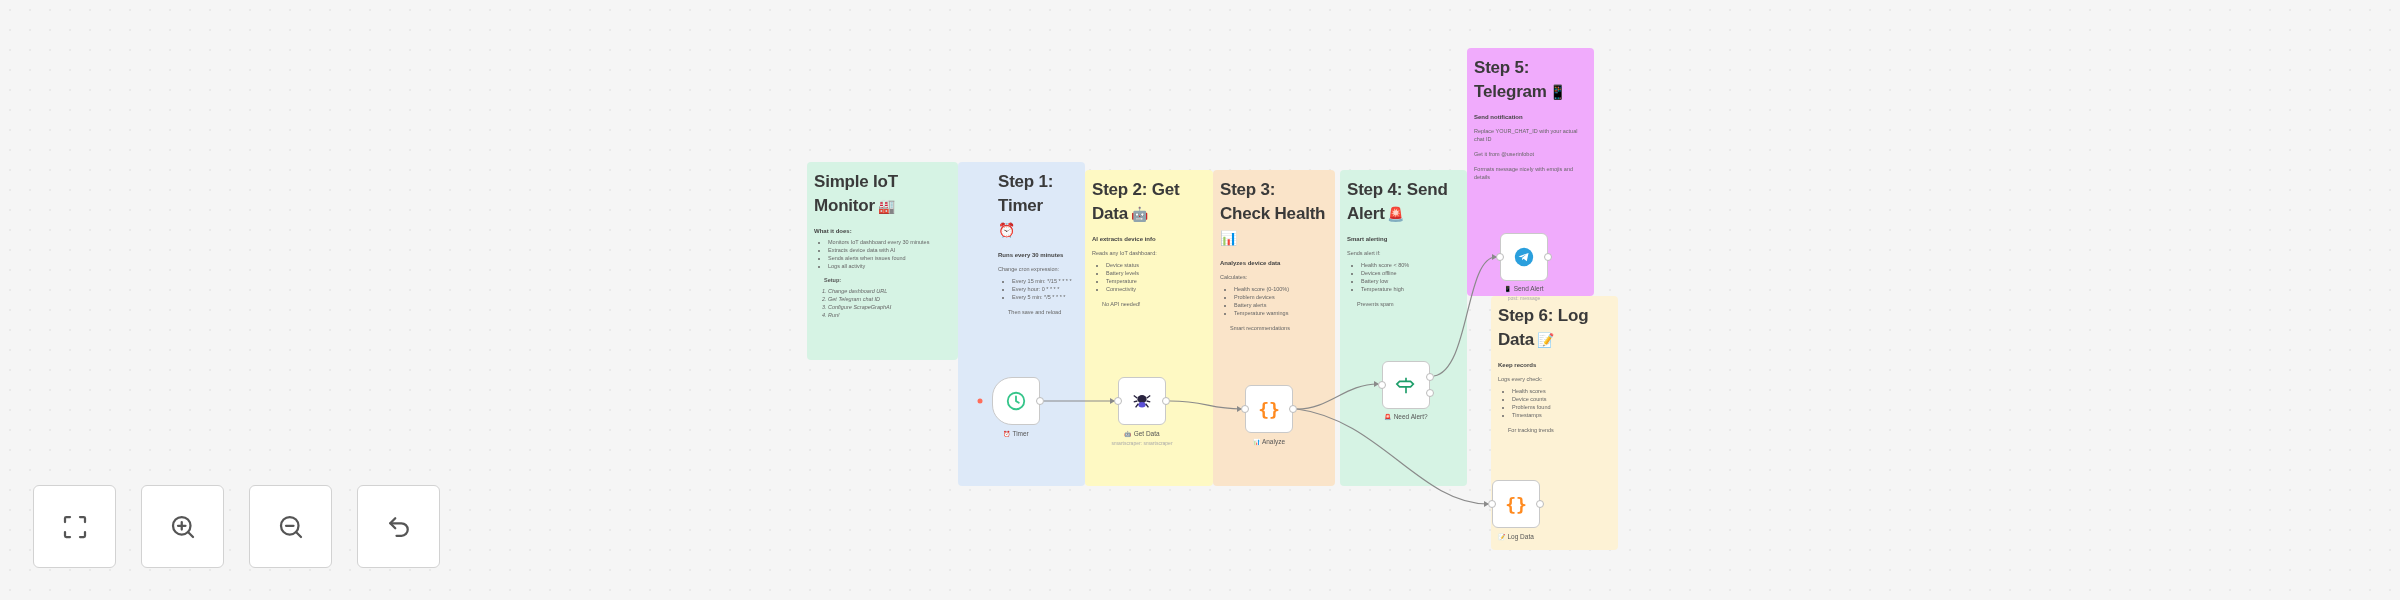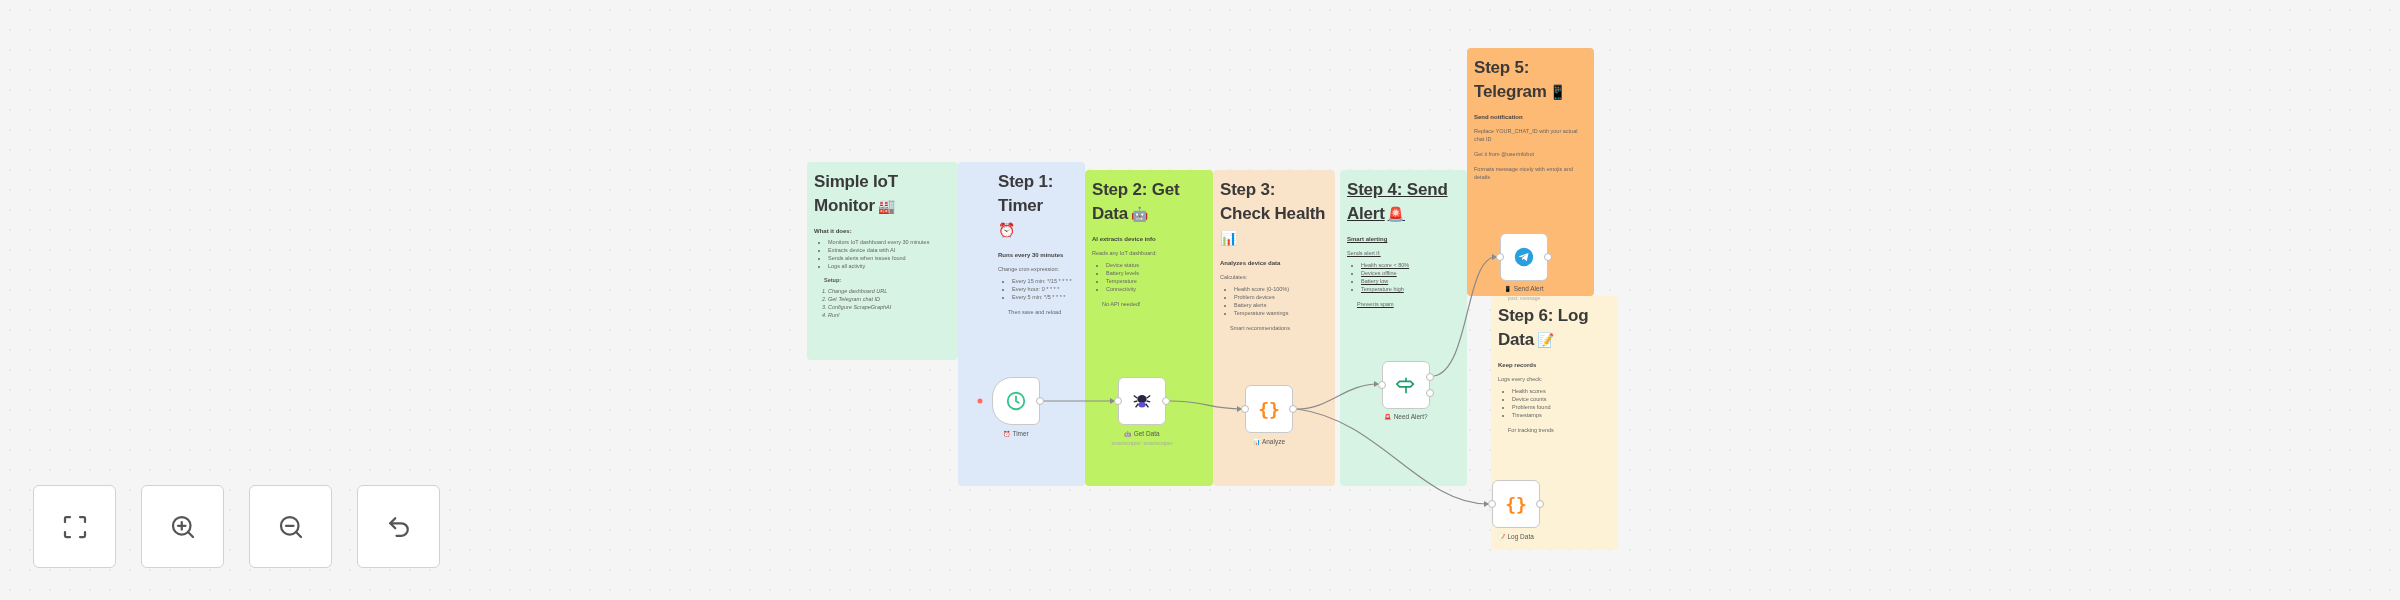--- a/index.html
+++ b/index.html
@@ -185,7 +185,7 @@
     <div class="note">Prevents spam</div>
   </div>
 
-  <div class="sticky" style="left:1467px; top:48px; width:127px; height:248px; background:#fdba74;">
+  <div class="sticky" style="left:1467px; top:48px; width:127px; height:248px; background:#f0abfc;">
     <h2><span>Step 5: Telegram</span><span class="emoji">📱</span></h2>
     <div class="sub">Send notification</div>
     <p>Replace YOUR_CHAT_ID with your actual chat ID</p>

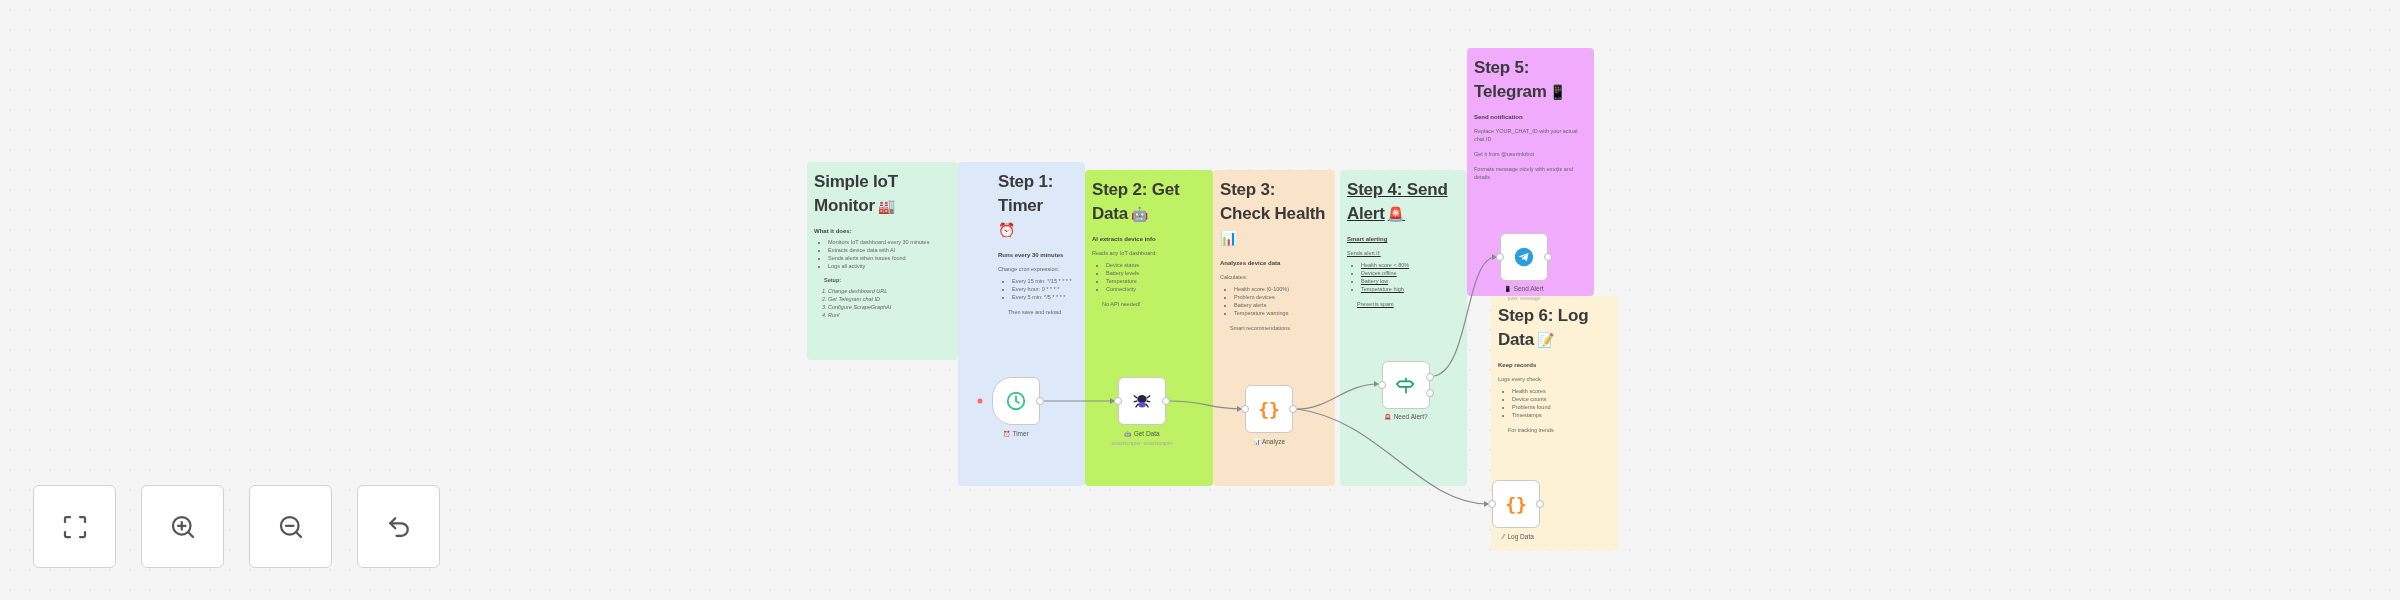--- a/index.html
+++ b/index.html
@@ -146,7 +146,7 @@
     <div class="note">Then save and reload</div>
   </div>
 
-  <div class="sticky" style="left:1085px; top:170px; width:128px; height:316px; background:#bef264;">
+  <div class="sticky" style="left:1085px; top:170px; width:128px; height:316px; background:#fef9c3;">
     <h2><span>Step 2: Get Data</span><span class="emoji">🤖</span></h2>
     <div class="sub">AI extracts device info</div>
     <p>Reads any IoT dashboard:</p>

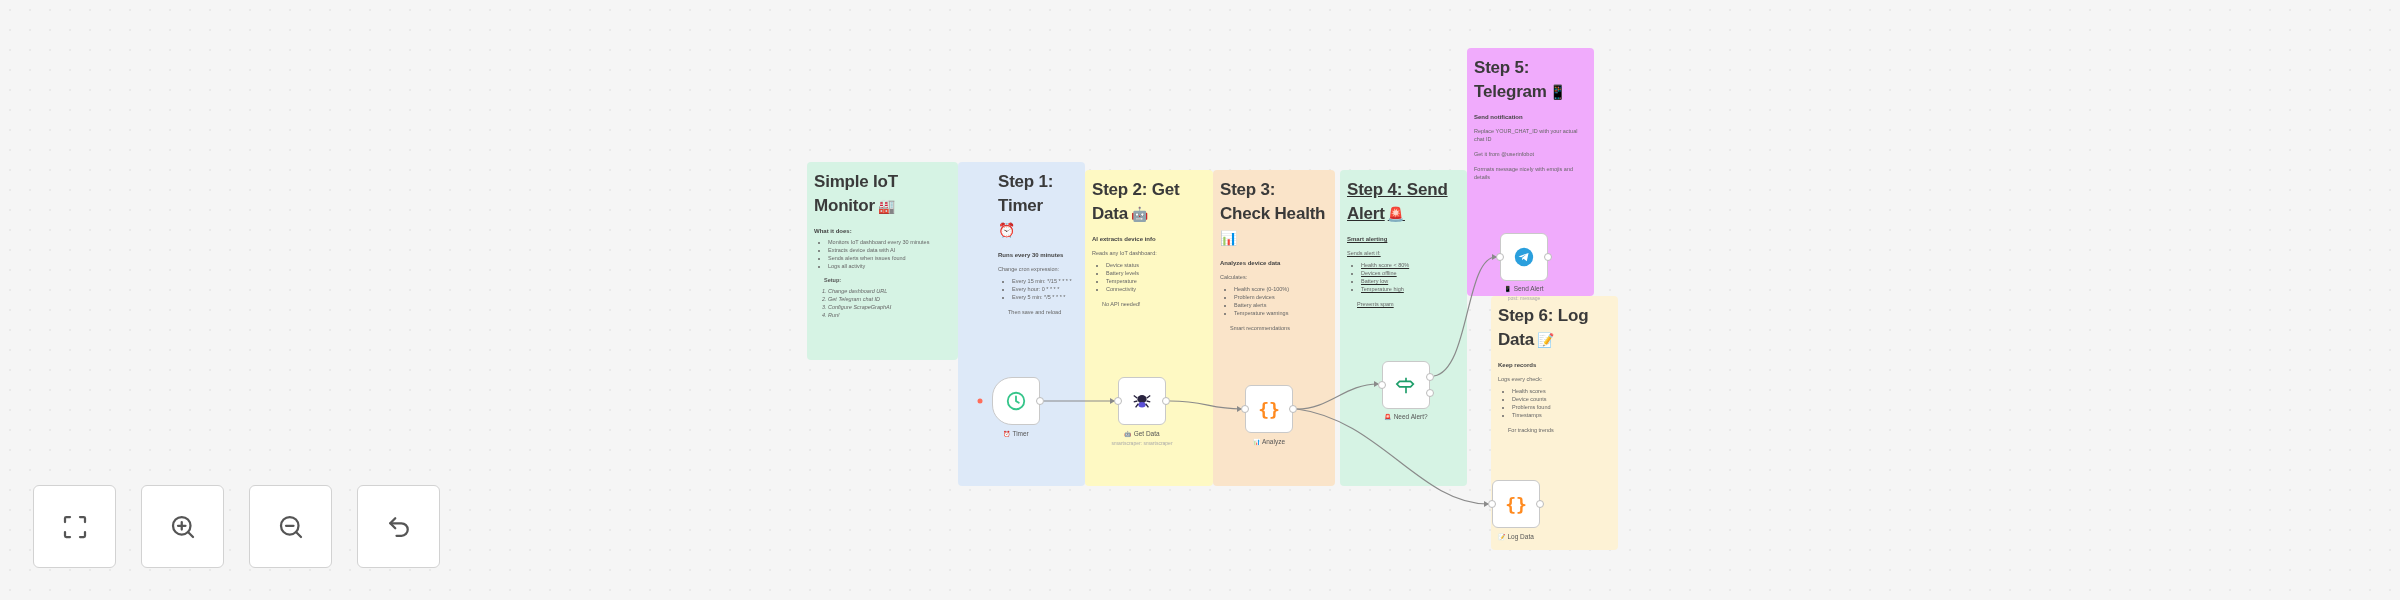--- a/index.html
+++ b/index.html
@@ -172,7 +172,7 @@
     <div class="note">Smart recommendations</div>
   </div>
 
-  <div class="sticky" style="left:1340px; top:170px; width:127px; height:316px; background:#d6f3e4;text-decoration:underline;">
+  <div class="sticky" style="left:1340px; top:170px; width:127px; height:316px; background:#d6f3e4;">
     <h2><span>Step 4: Send Alert</span><span class="emoji">🚨</span></h2>
     <div class="sub">Smart alerting</div>
     <p>Sends alert if:</p>

